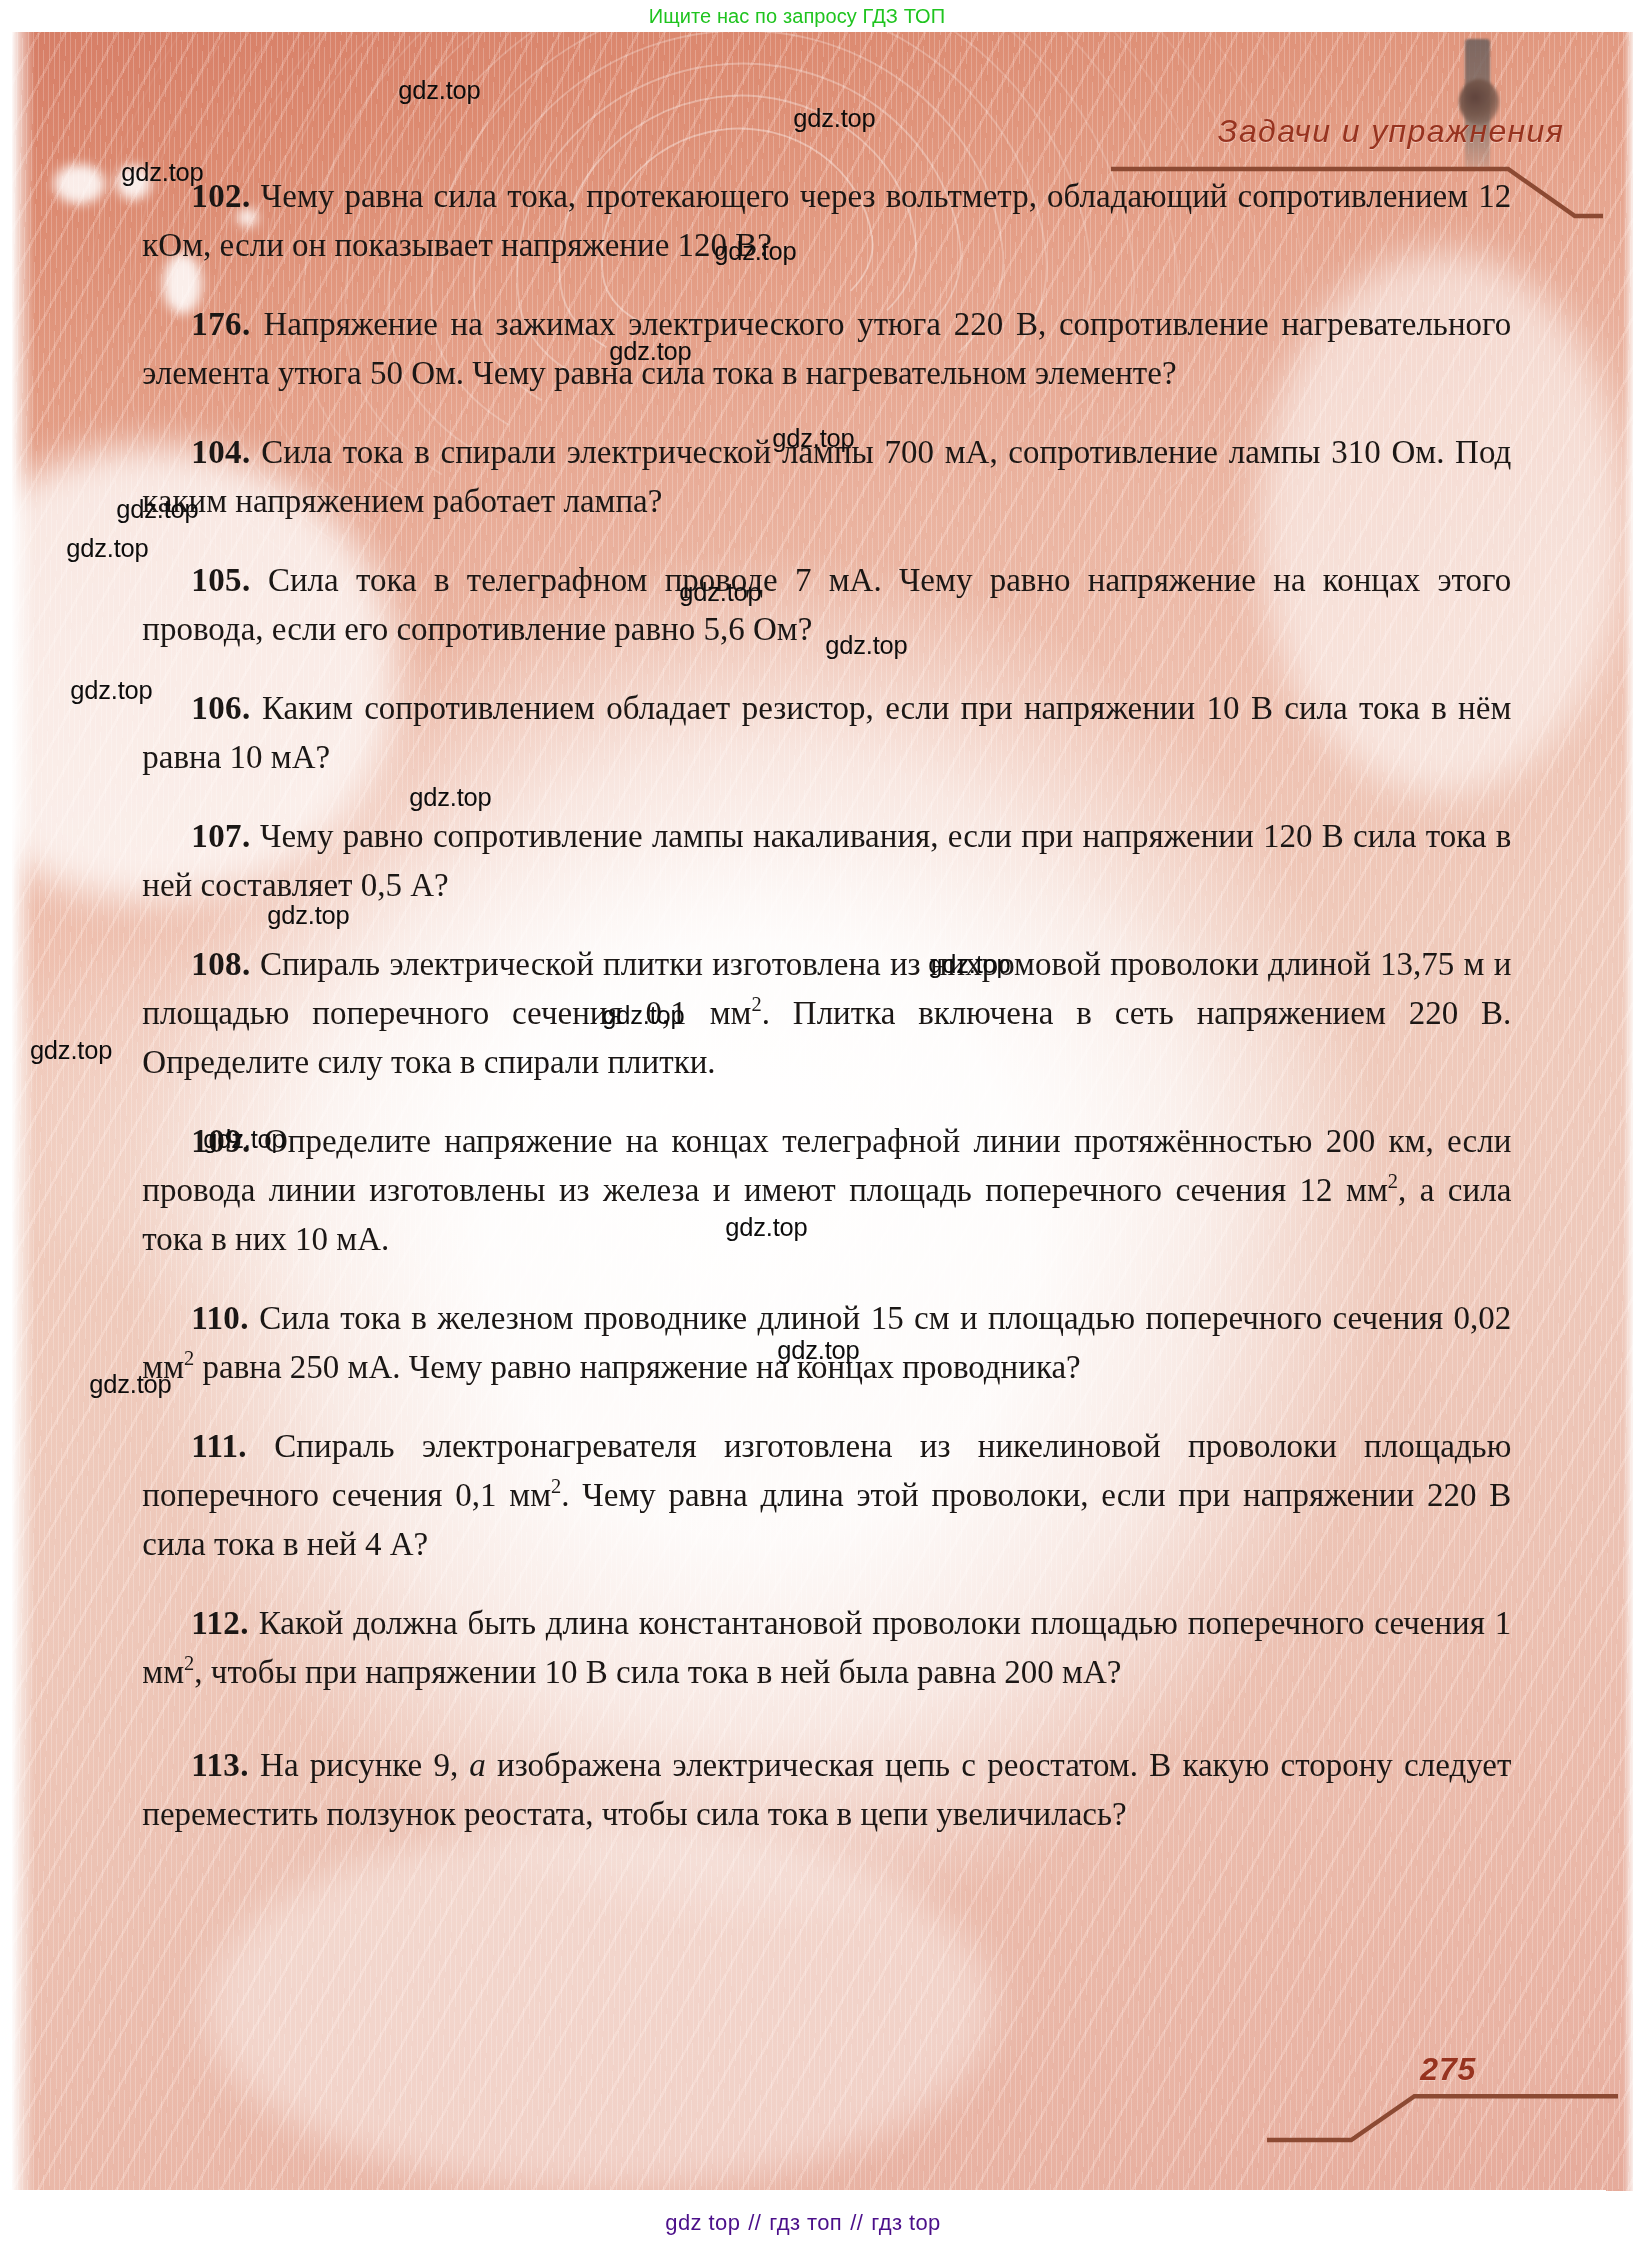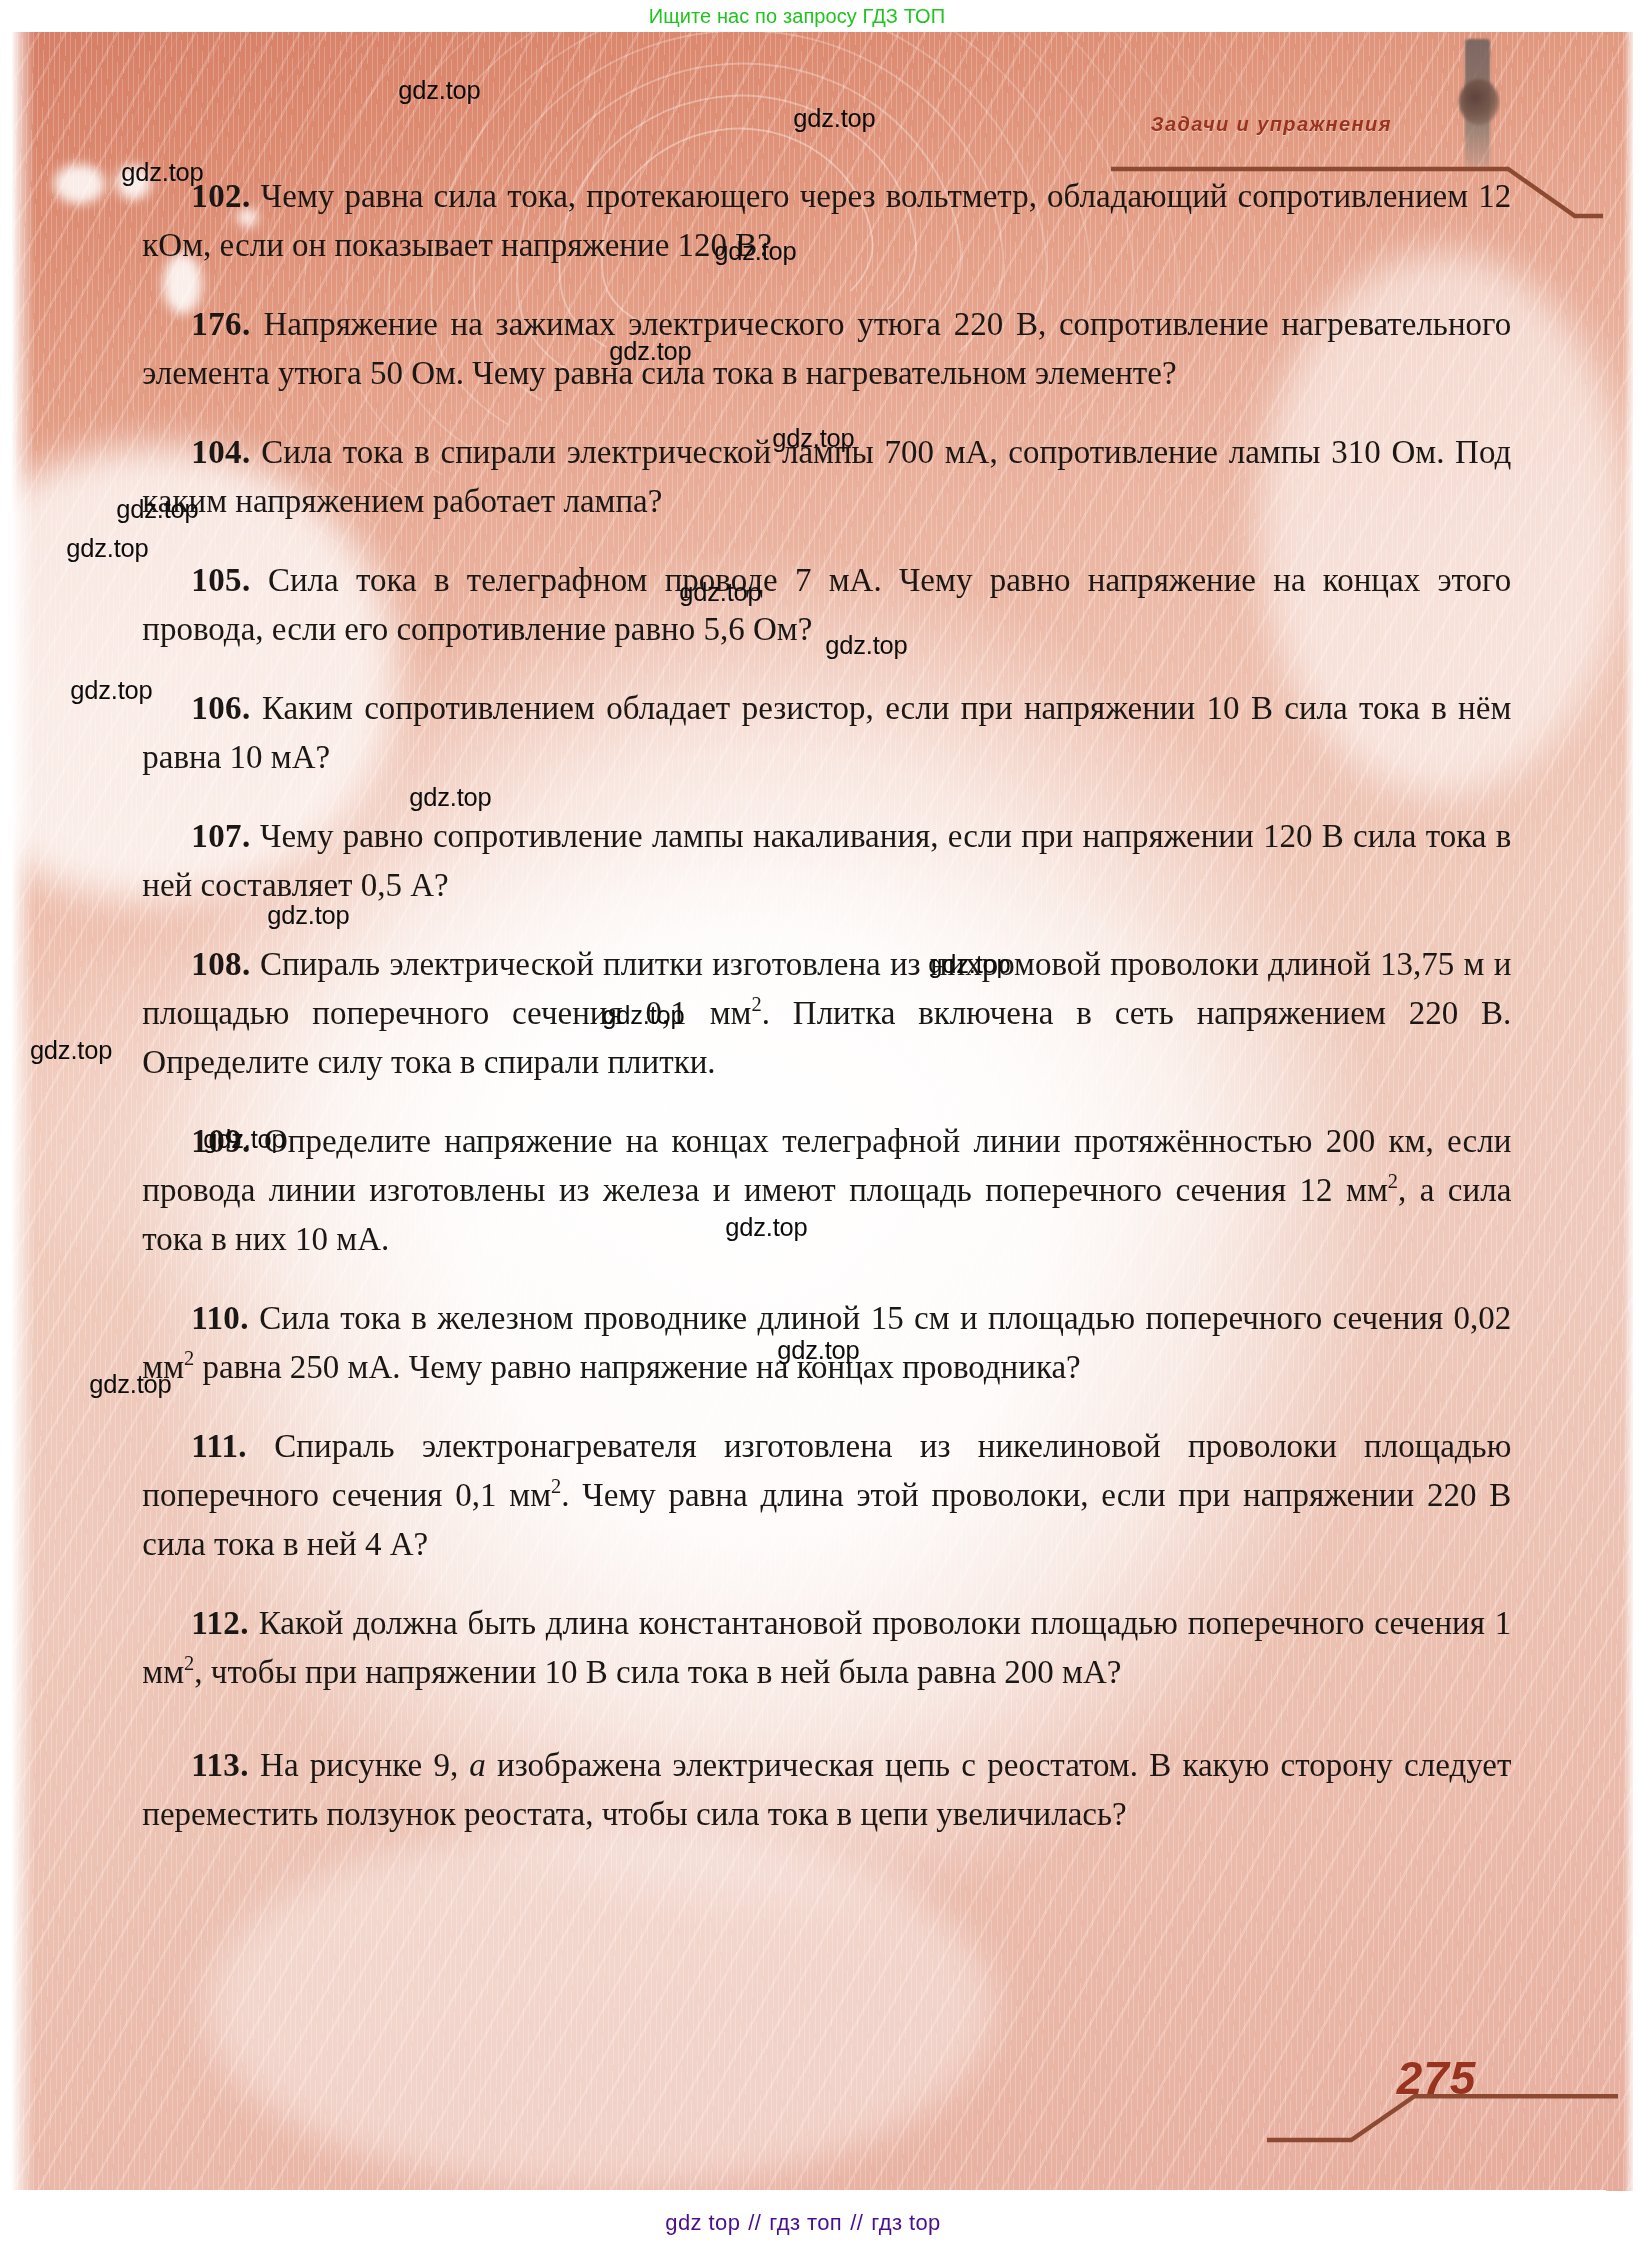--- a/index.html
+++ b/index.html
@@ -136,11 +136,11 @@
   }
   .running-head-title {
     font-family: "Liberation Sans", "DejaVu Sans", sans-serif;
-    font-weight: bold;
+    font-weight: normal;
     font-style: italic;
-    font-size: 20px;
+    font-size: 32px;
     color: #97331f;
-    text-align: center;
+    text-align: right;
     letter-spacing: 1.4px;
     padding-right: 28px;
     white-space: nowrap;

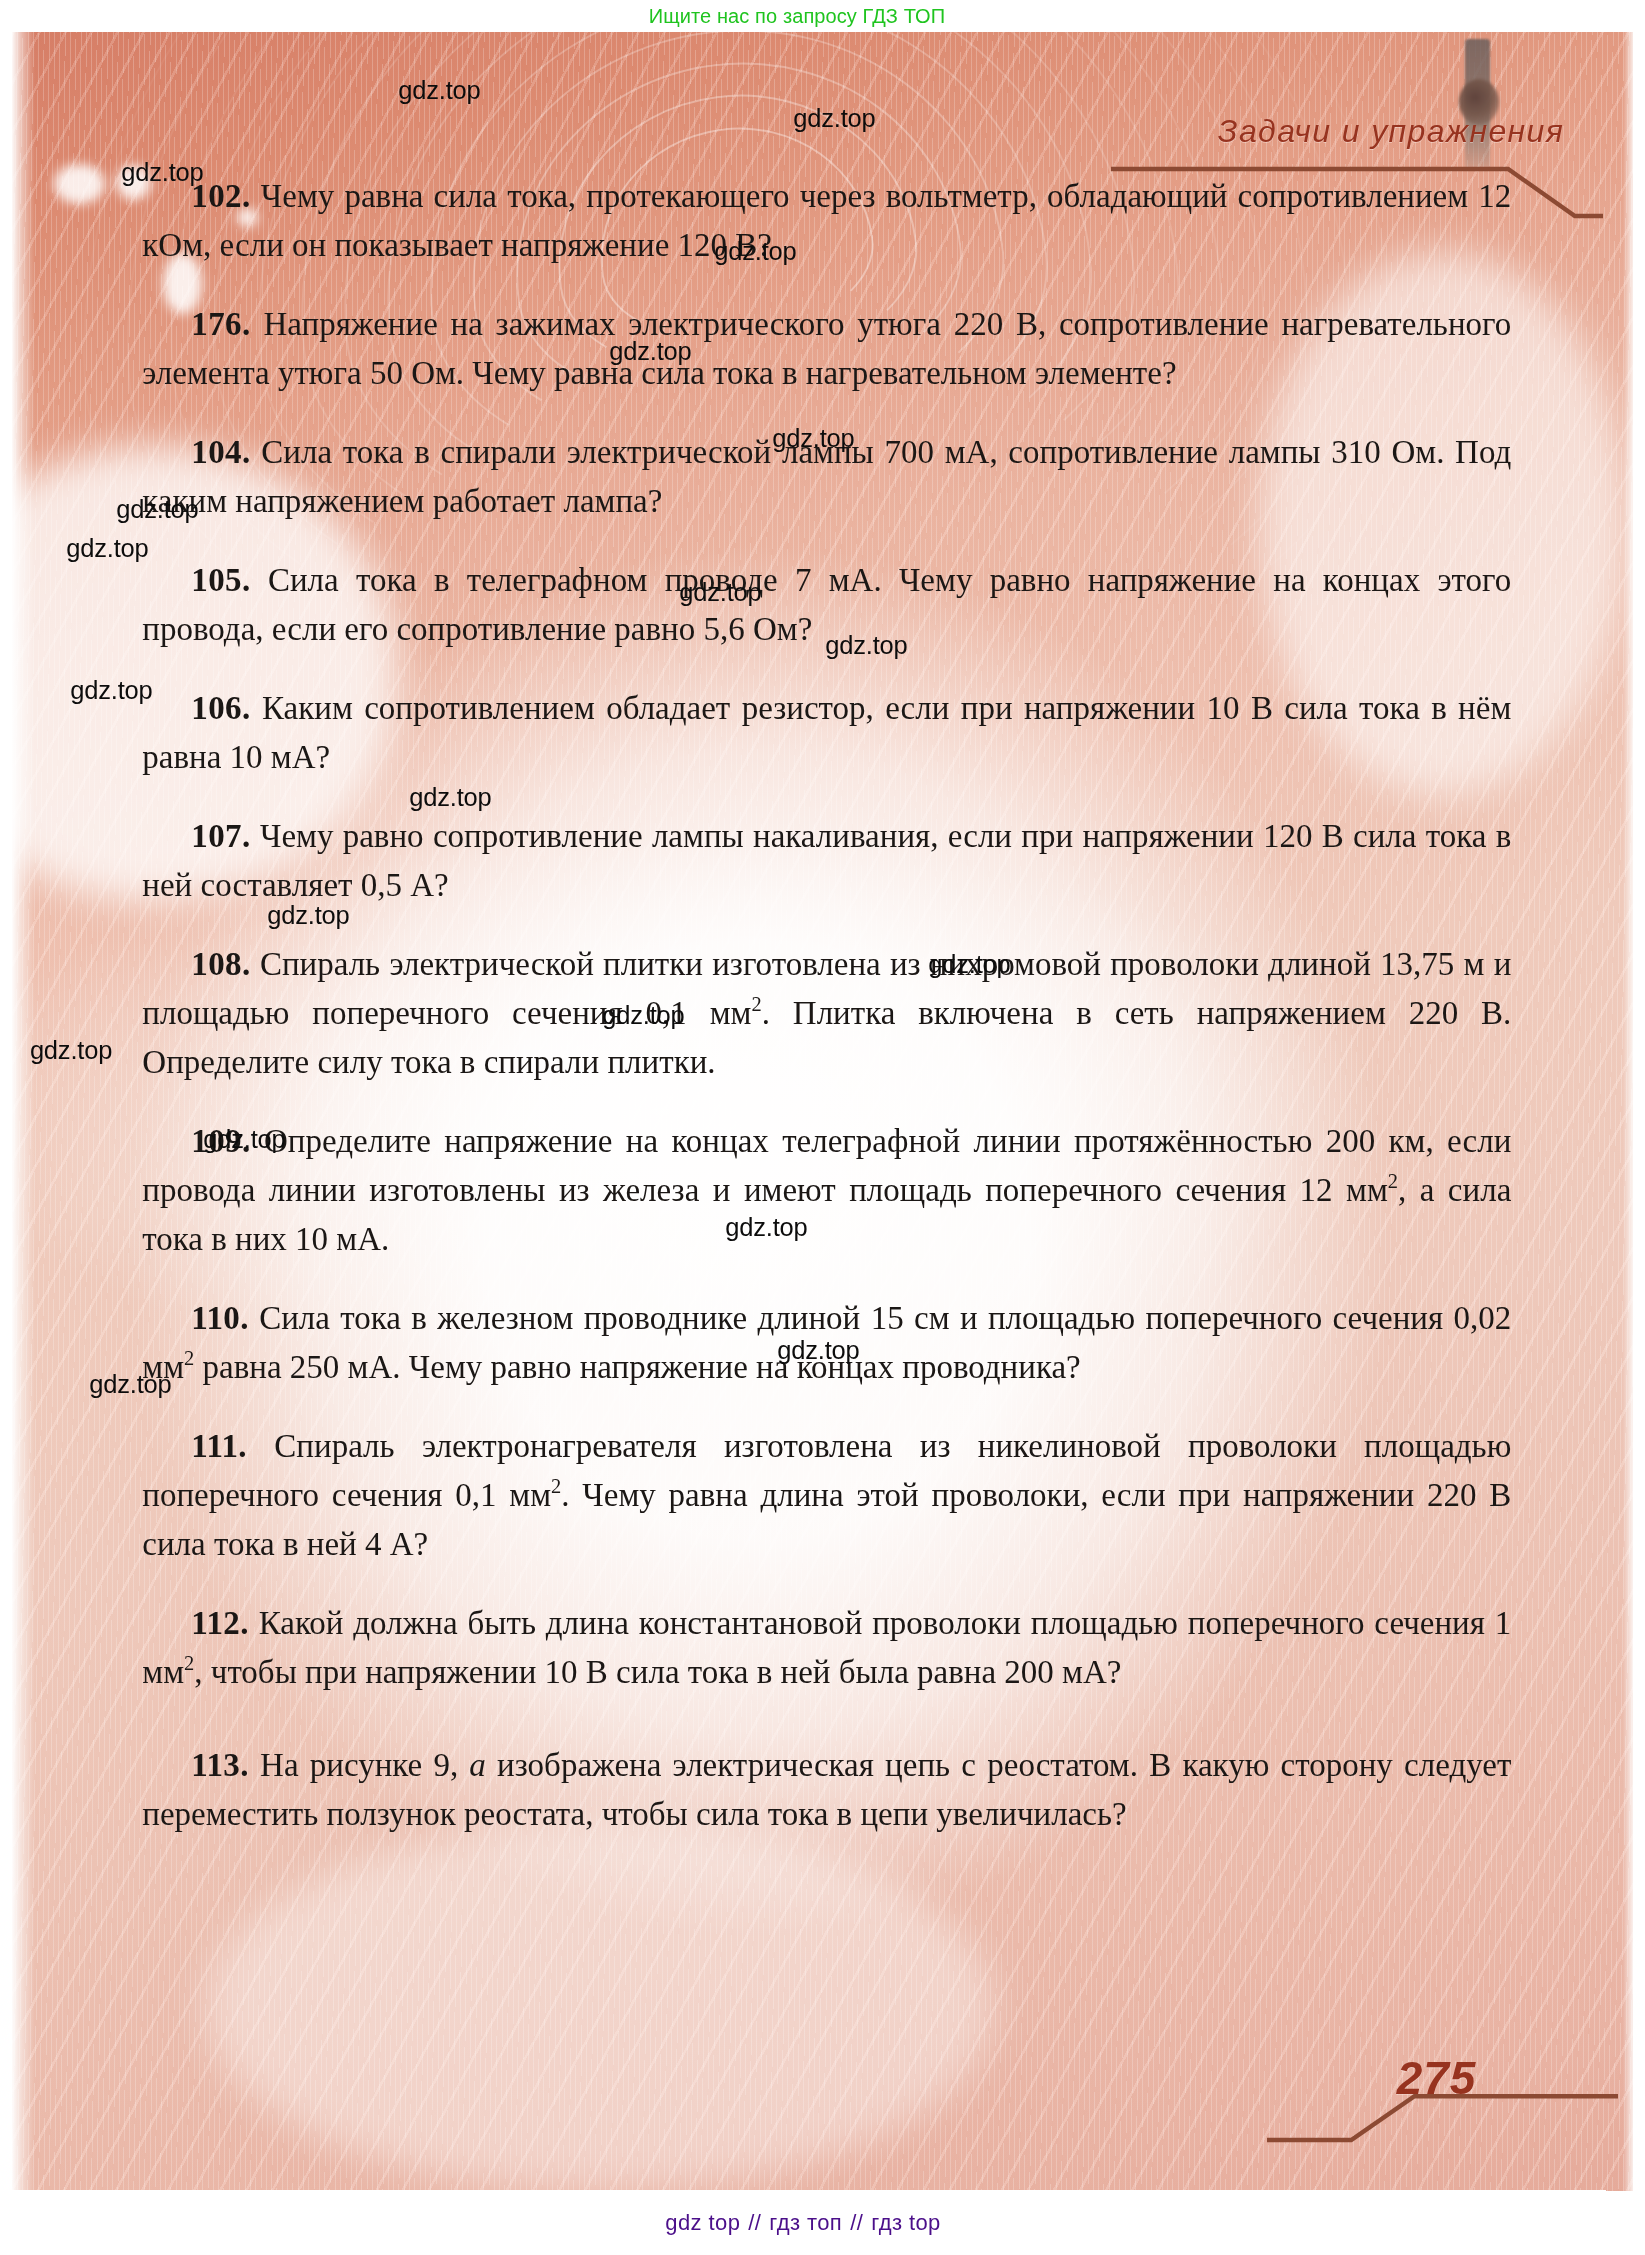--- a/index.html
+++ b/index.html
@@ -204,7 +204,7 @@
     font-family: "Liberation Sans", "DejaVu Sans", sans-serif;
     font-weight: bold;
     font-style: italic;
-    font-size: 46px;
+    font-size: 32px;
     color: #97331f;
     letter-spacing: 0.9px;
     text-shadow: 0 0.9px 0 rgba(255,255,255,.3);

